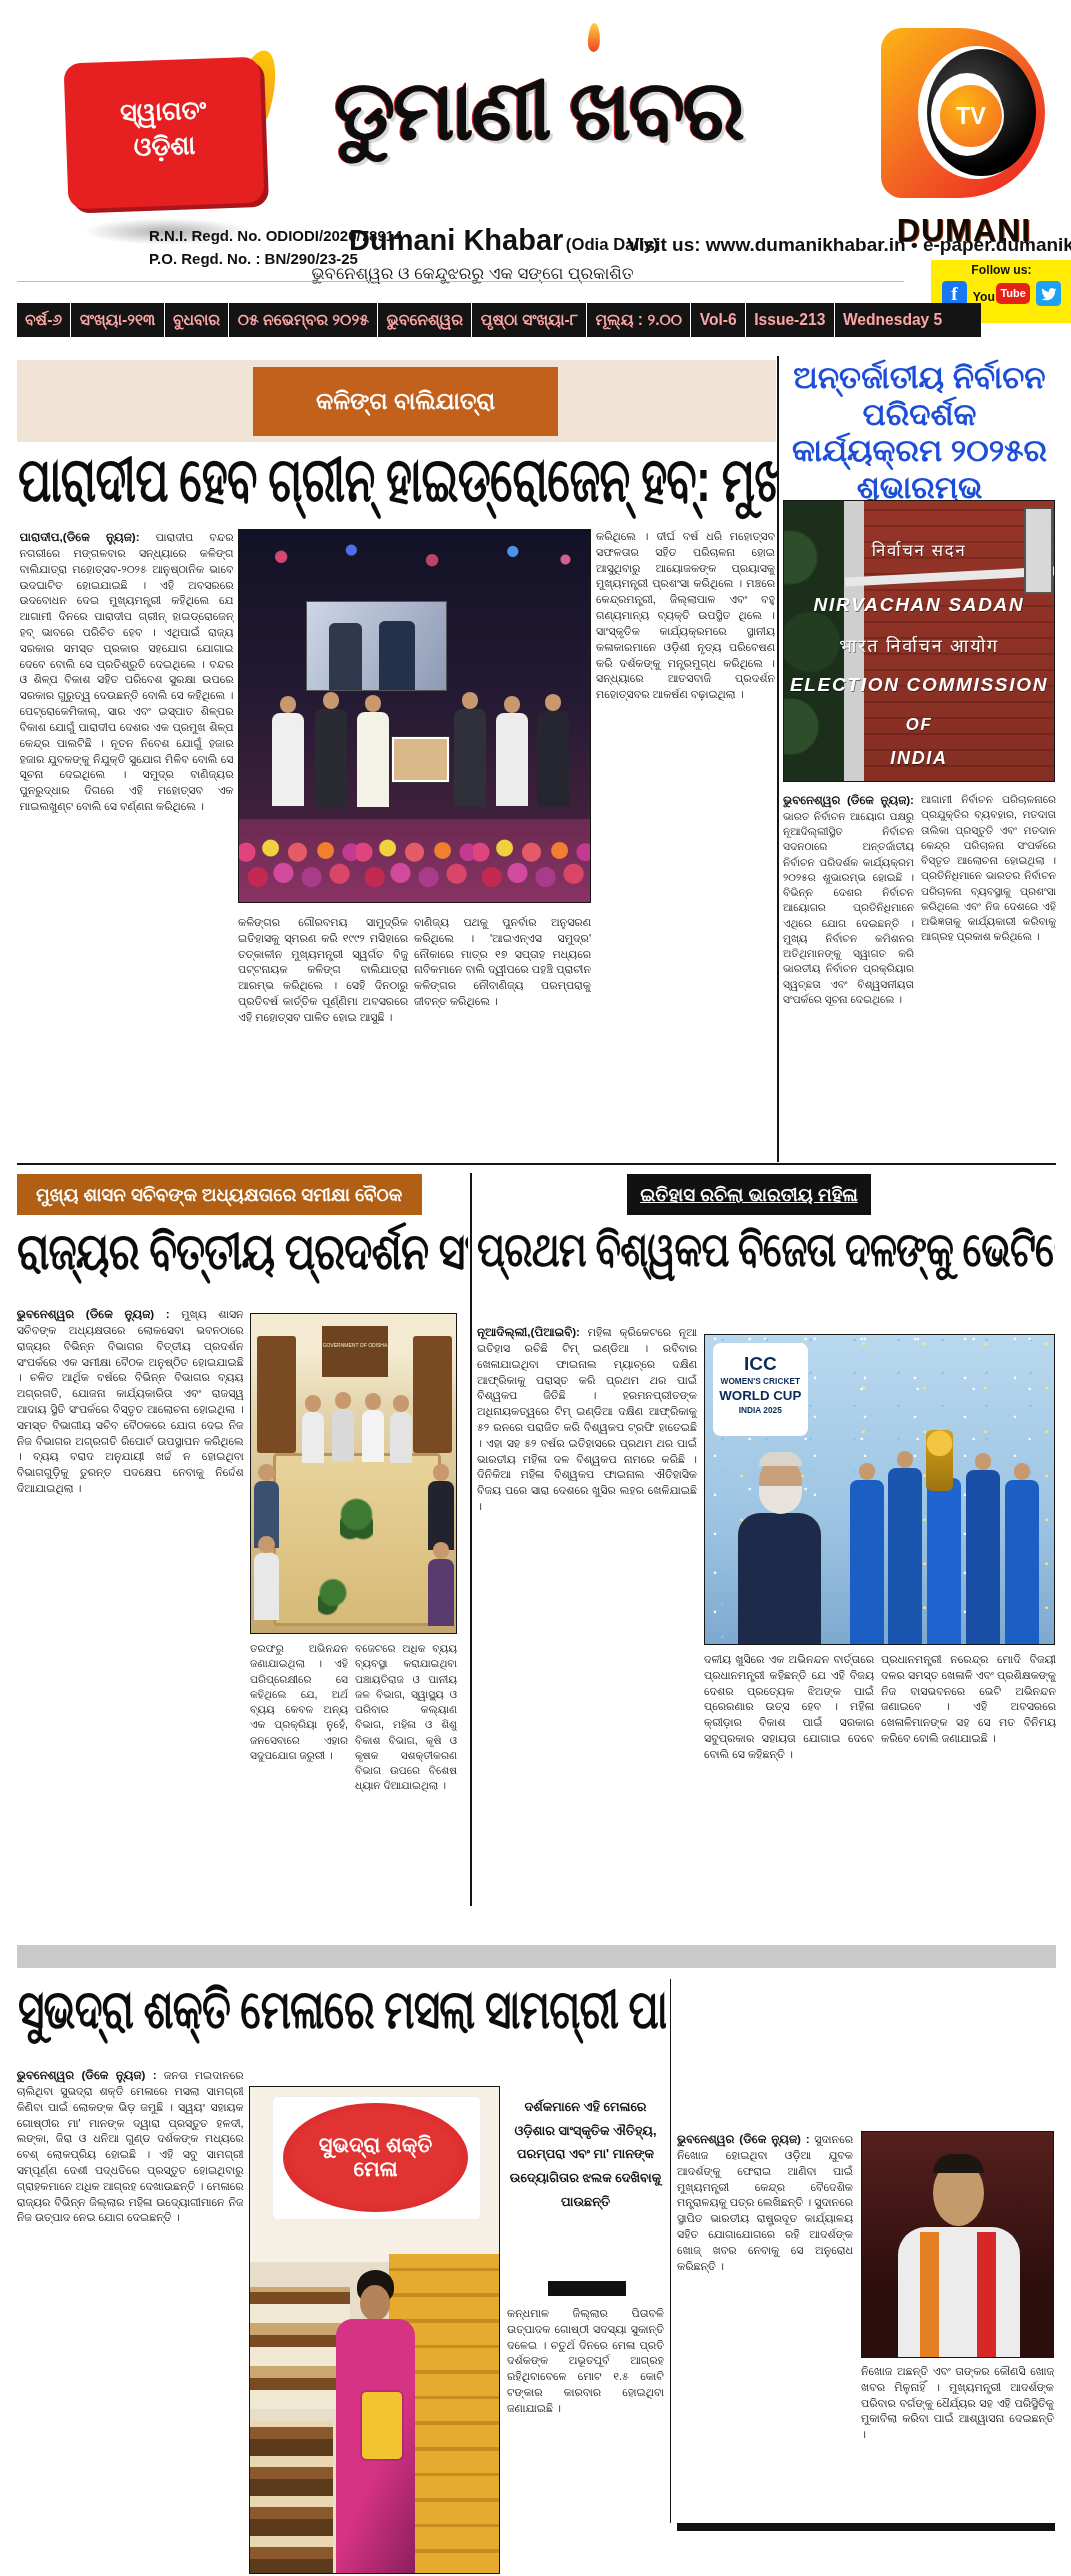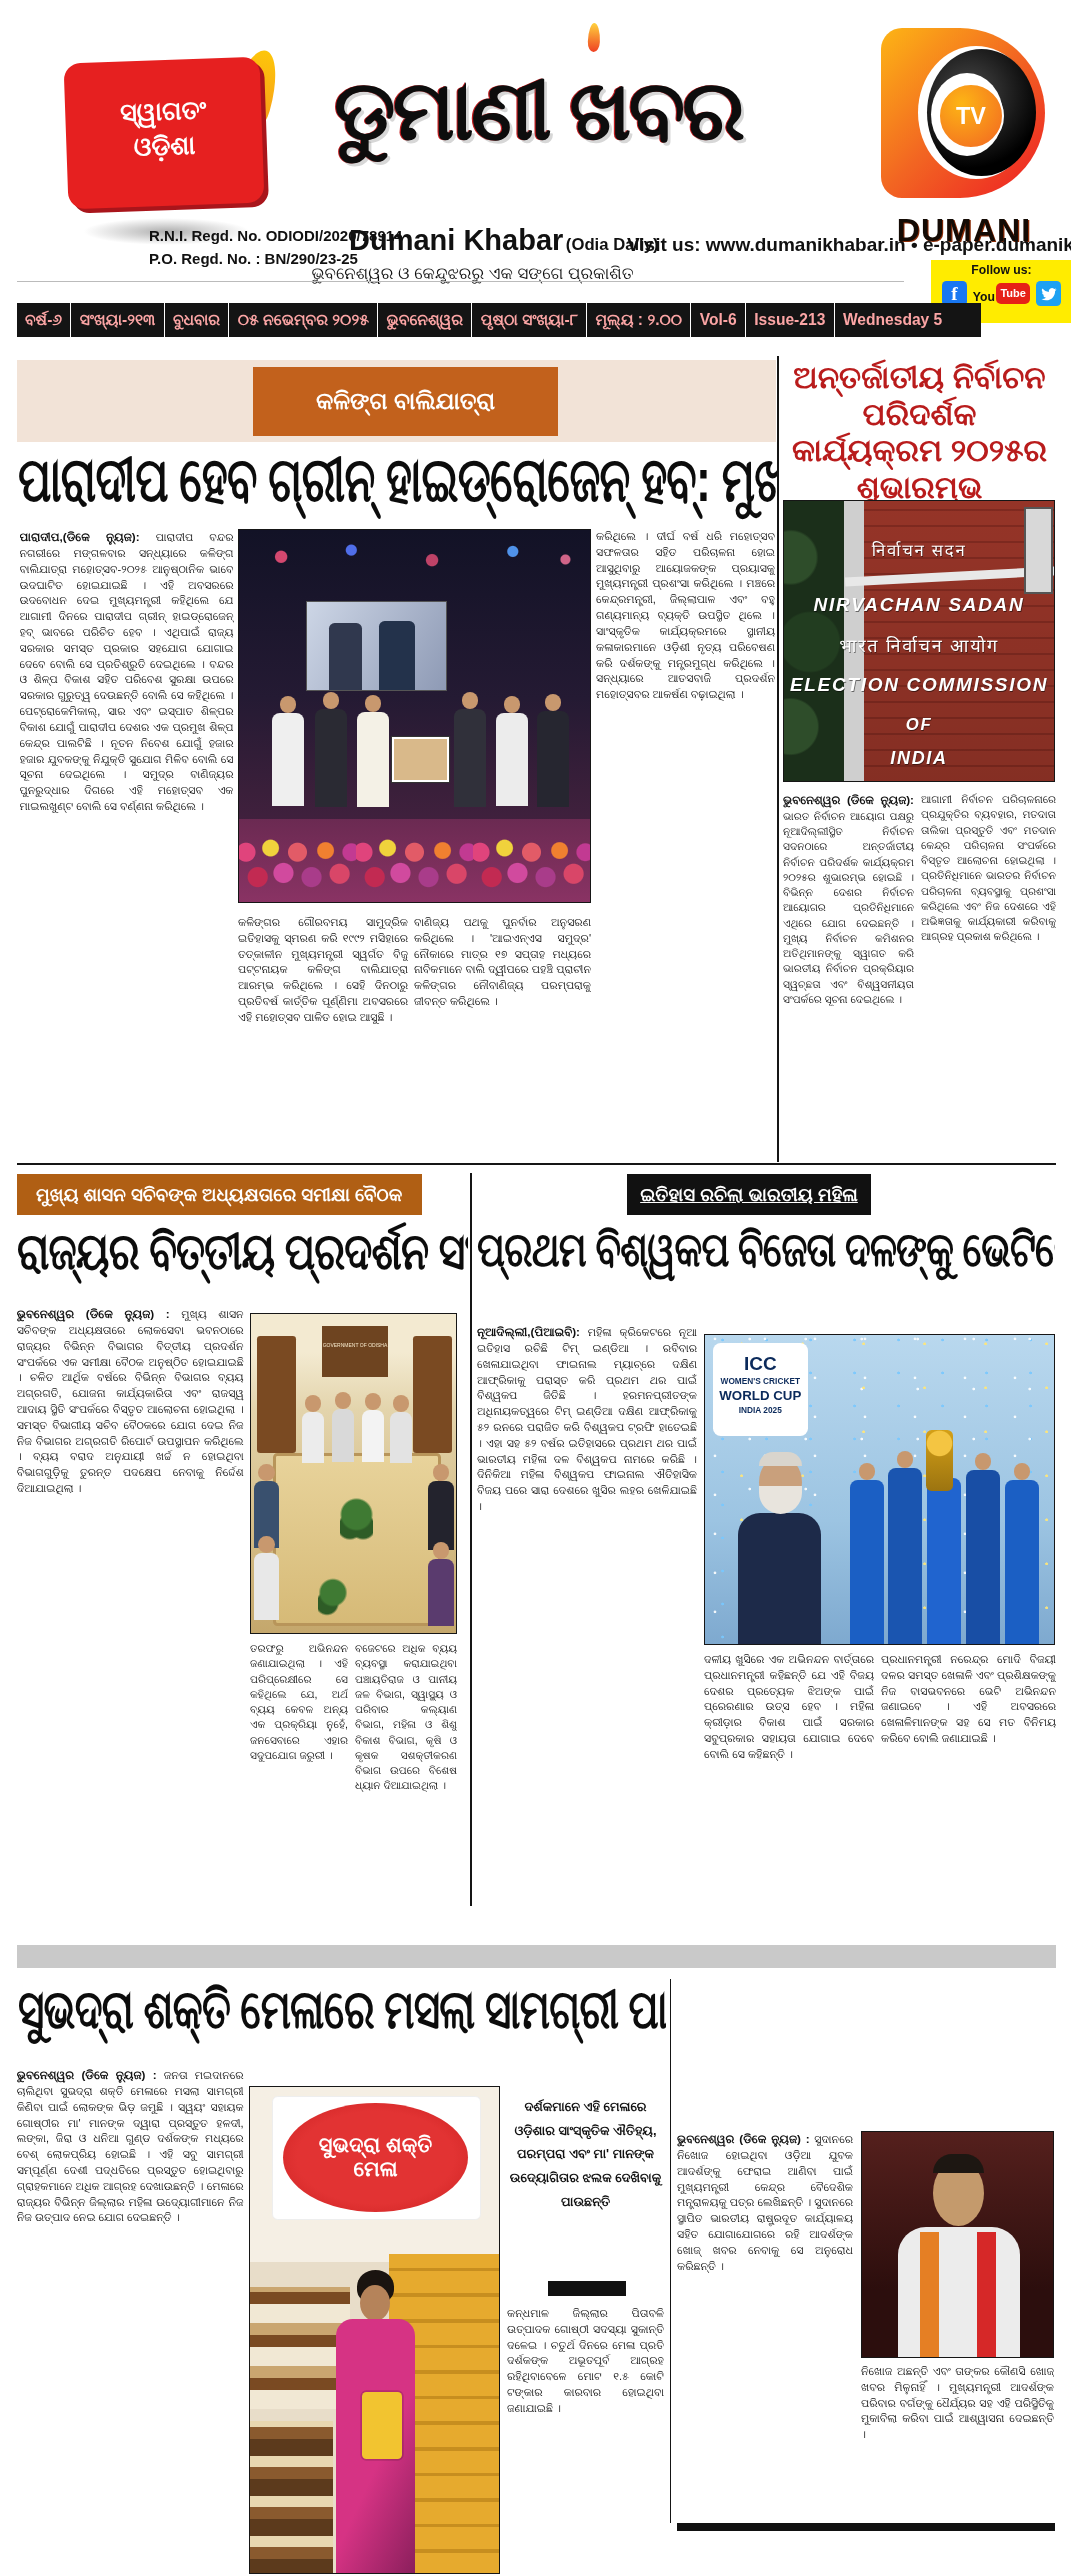--- a/index.html
+++ b/index.html
@@ -143,7 +143,7 @@
 
   <div class="abs vr" style="left:777px;top:356px;height:806px;"></div>
 
-  <div class="abs" style="left:782px;top:360px;width:275px;text-align:center;font-weight:900;font-size:31px;line-height:1.18;color:#b91c1c;">
+  <div class="abs" style="left:782px;top:360px;width:275px;text-align:center;font-weight:900;font-size:31px;line-height:1.18;color:#1d4ed8;">
     <div>ଅନ୍ତର୍ଜାତୀୟ ନିର୍ବାଚନ ପରିଦର୍ଶକ</div>
     <div>କାର୍ଯ୍ୟକ୍ରମ ୨୦୨୫ର ଶୁଭାରମ୍ଭ</div>
   </div>

